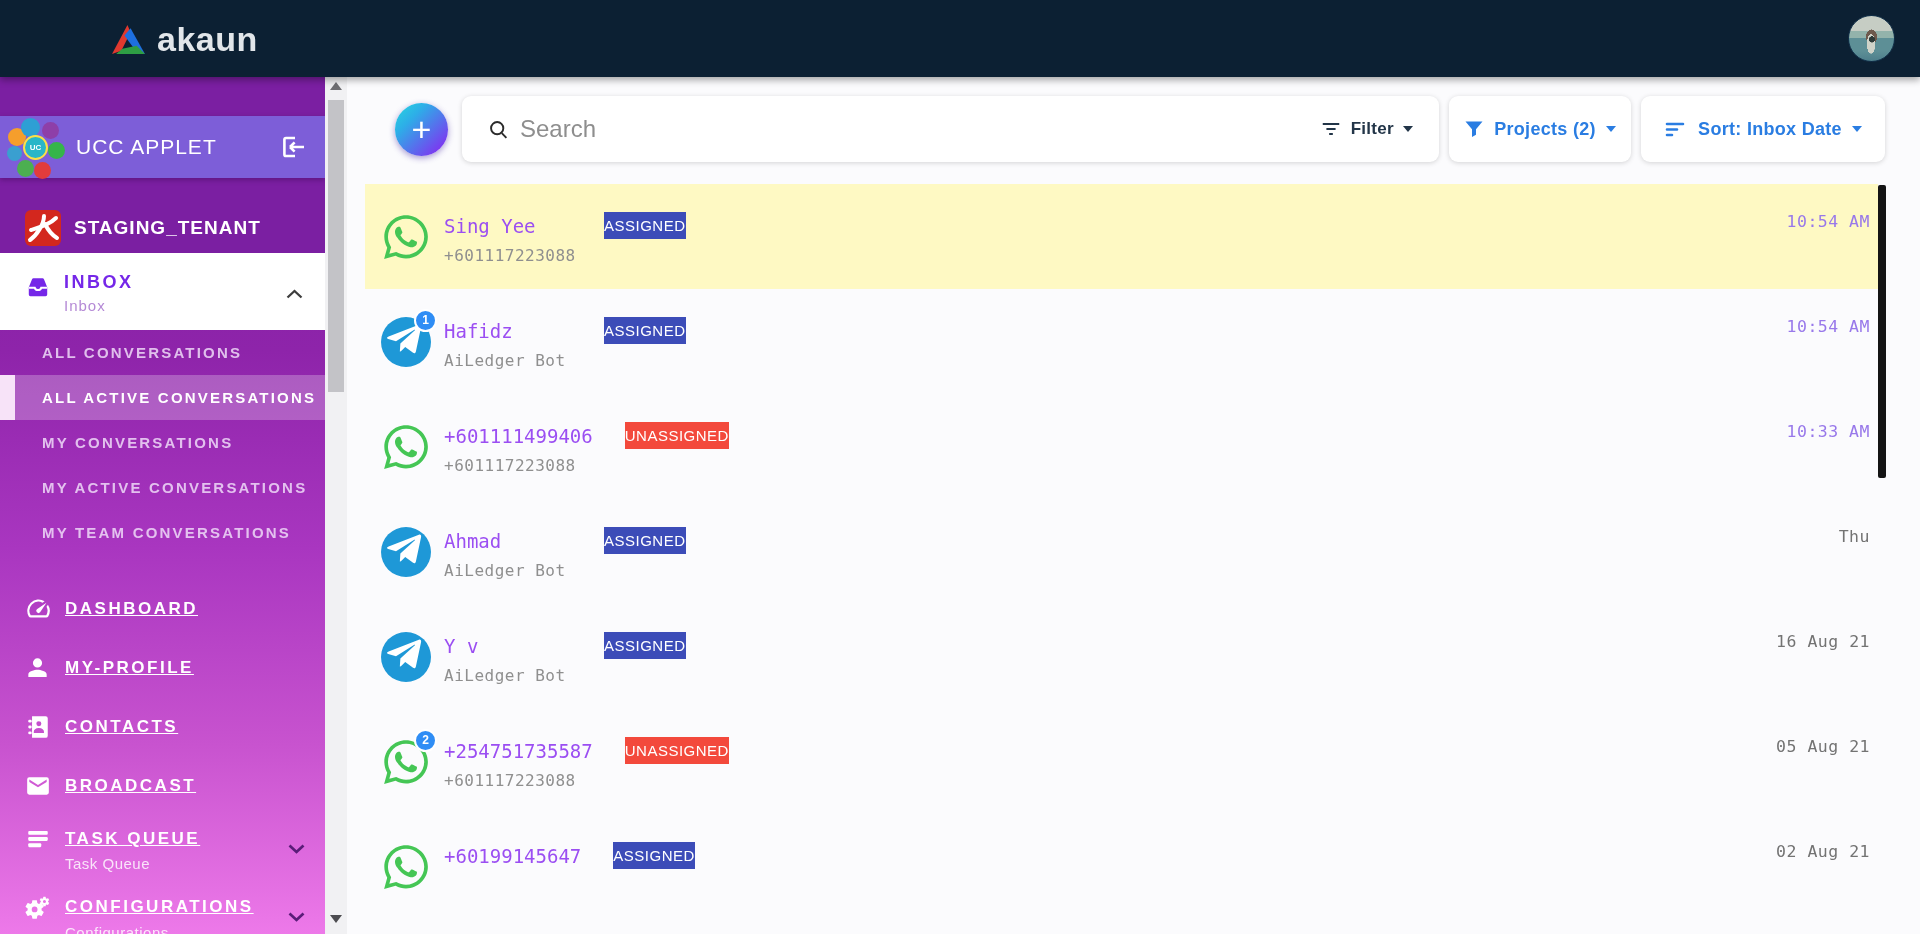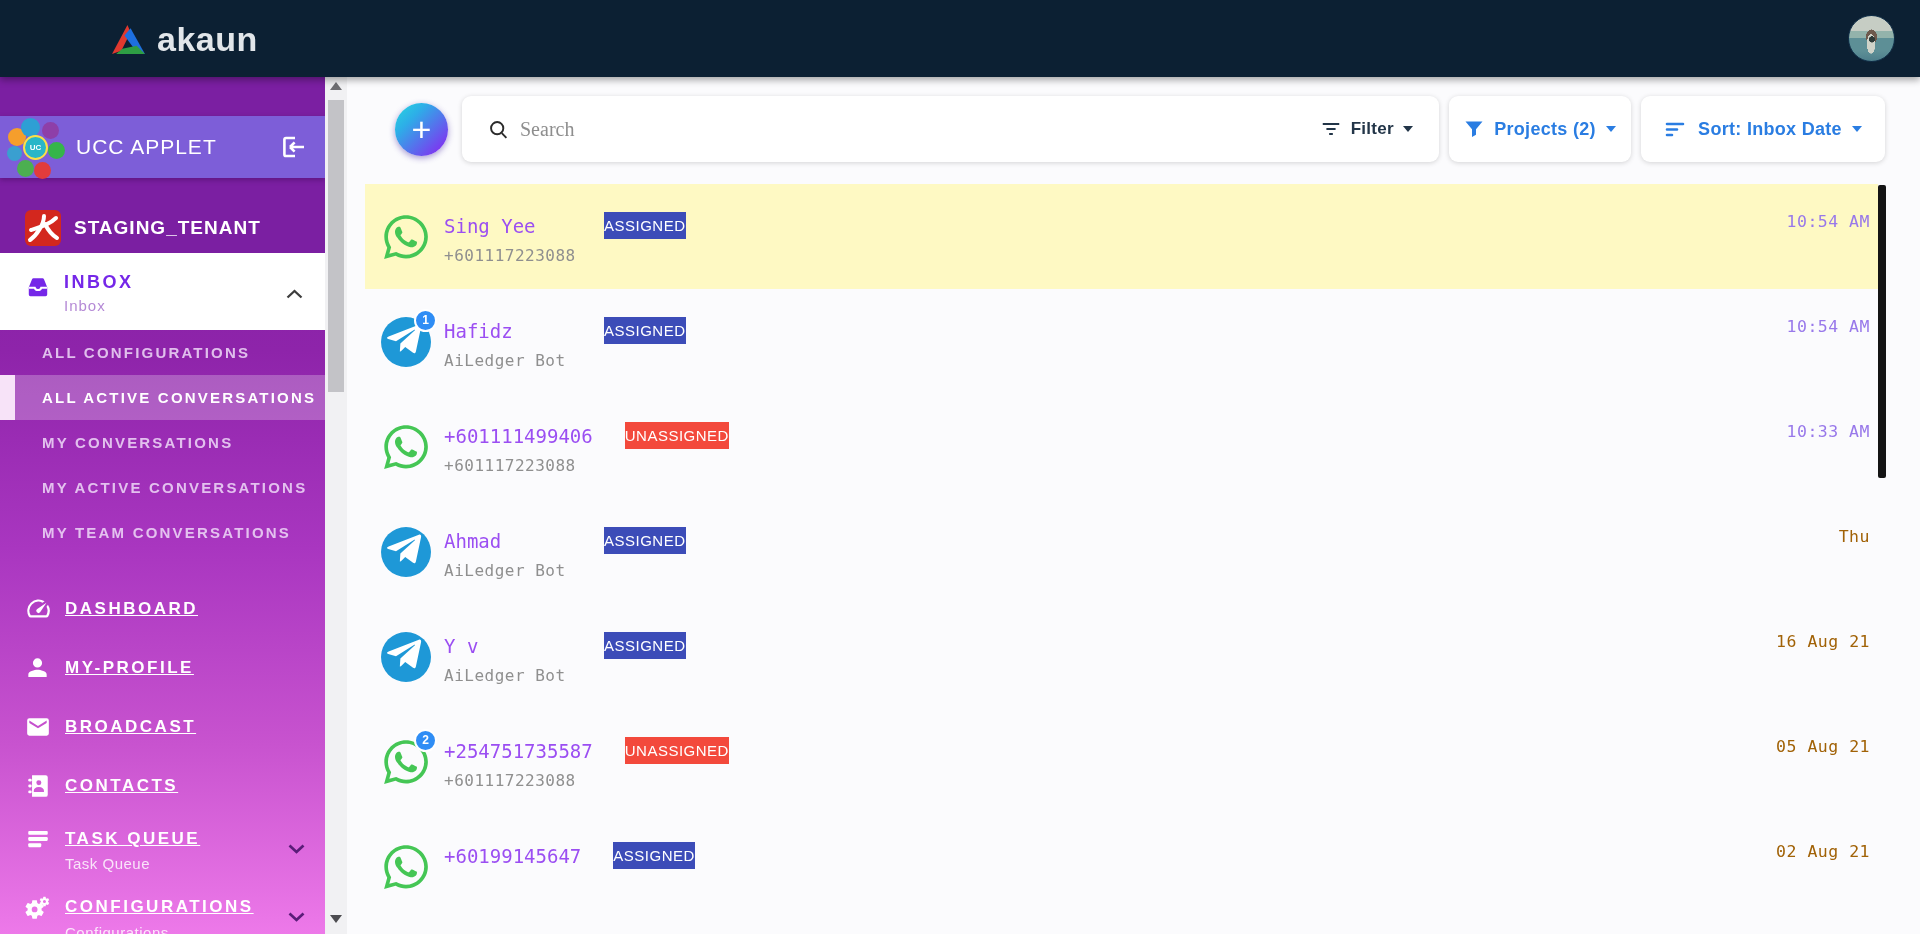--- a/index.html
+++ b/index.html
@@ -82,8 +82,8 @@
       font-family:"Liberation Sans",sans-serif; }
   .card { background:#fff; border-radius:9px; height:66px; box-shadow:0 1px 5px rgba(0,0,0,.16); }
   .search-card { flex:1; margin-left:14px; display:flex; align-items:center; padding:0 26px; }
-  .search-input { flex:1; border:none; outline:none; font-size:20px; color:#14532d; margin-left:11px;
-                  font-family:Liberation Serif, serif; background:transparent; }
+  .search-input { flex:1; border:none; outline:none; font-size:24px; color:#14532d; margin-left:11px;
+                  font-family:Liberation Sans, sans-serif; background:transparent; }
   .search-input::placeholder { color:#8e8e8e; }
   .filter-btn { display:flex; align-items:center; gap:9px; cursor:pointer; color:#223548;
                 font-size:17px; font-weight:bold; letter-spacing:.3px; }

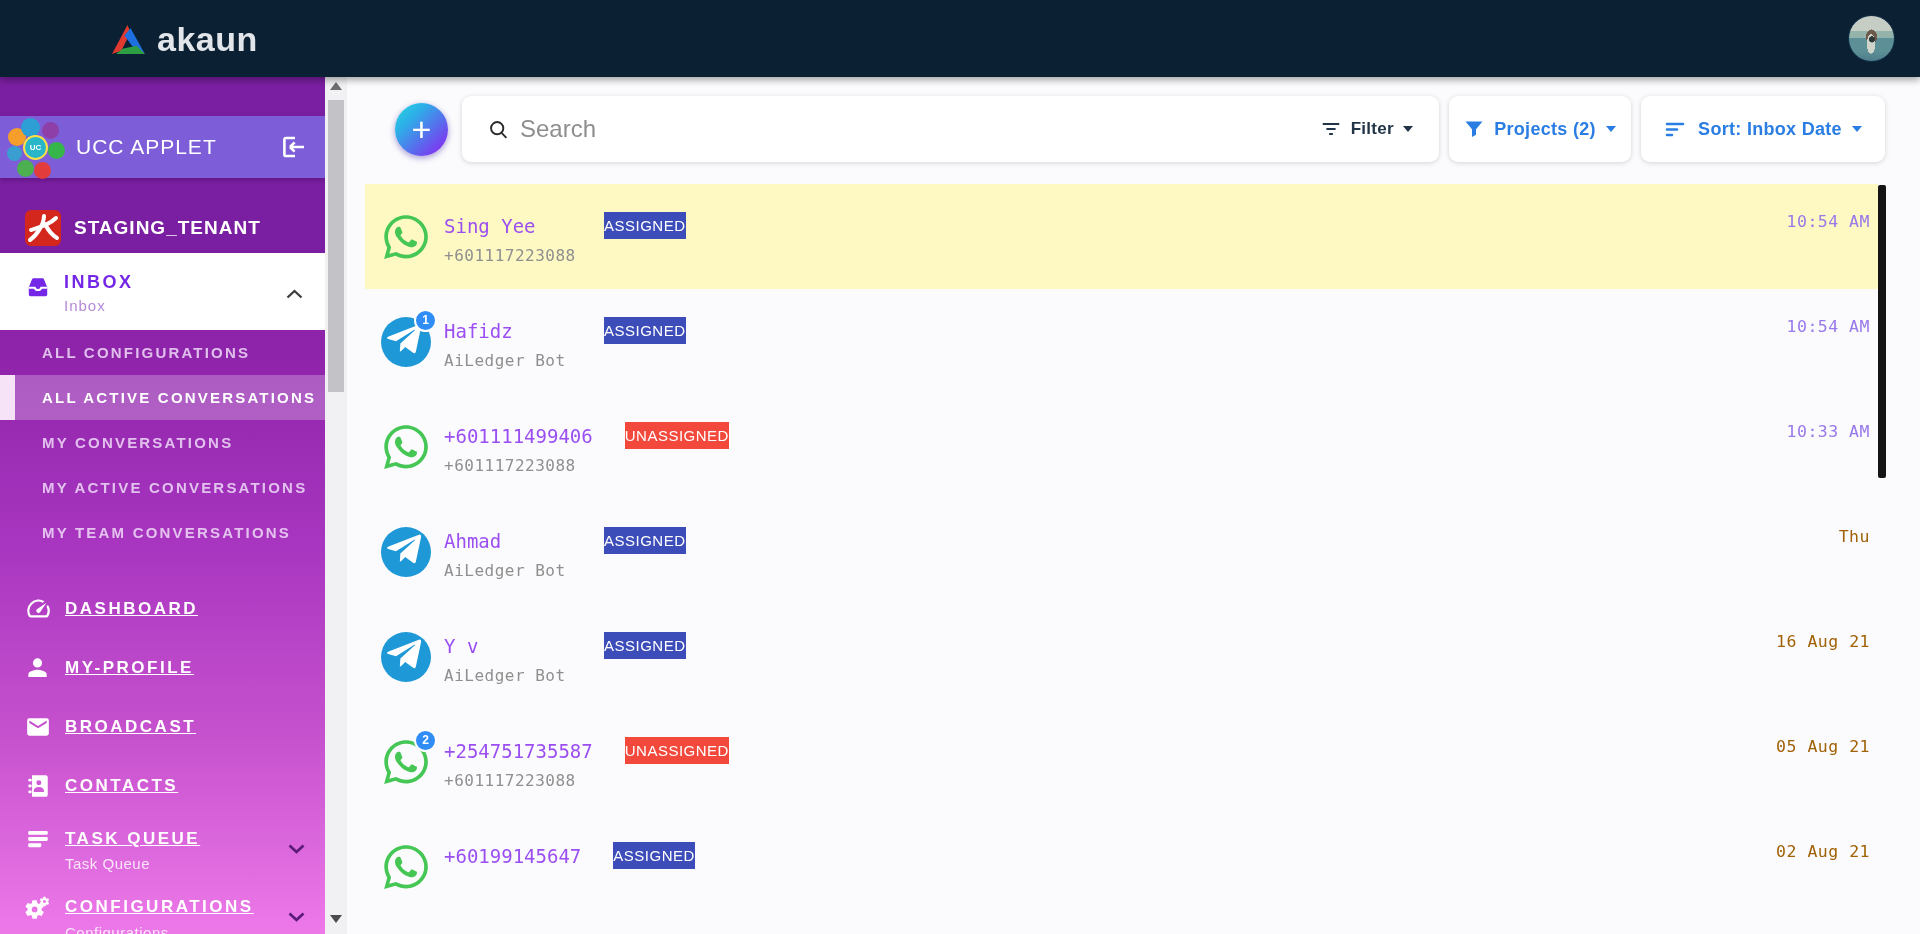--- a/index.html
+++ b/index.html
@@ -189,7 +189,7 @@
   </div>
 
   <div class="sub-item">
-    <span>ALL CONFIGURATIONS</span>
+    <span>ALL CONVERSATIONS</span>
   </div>
   <div class="sub-item active">
     <span>ALL ACTIVE CONVERSATIONS</span>

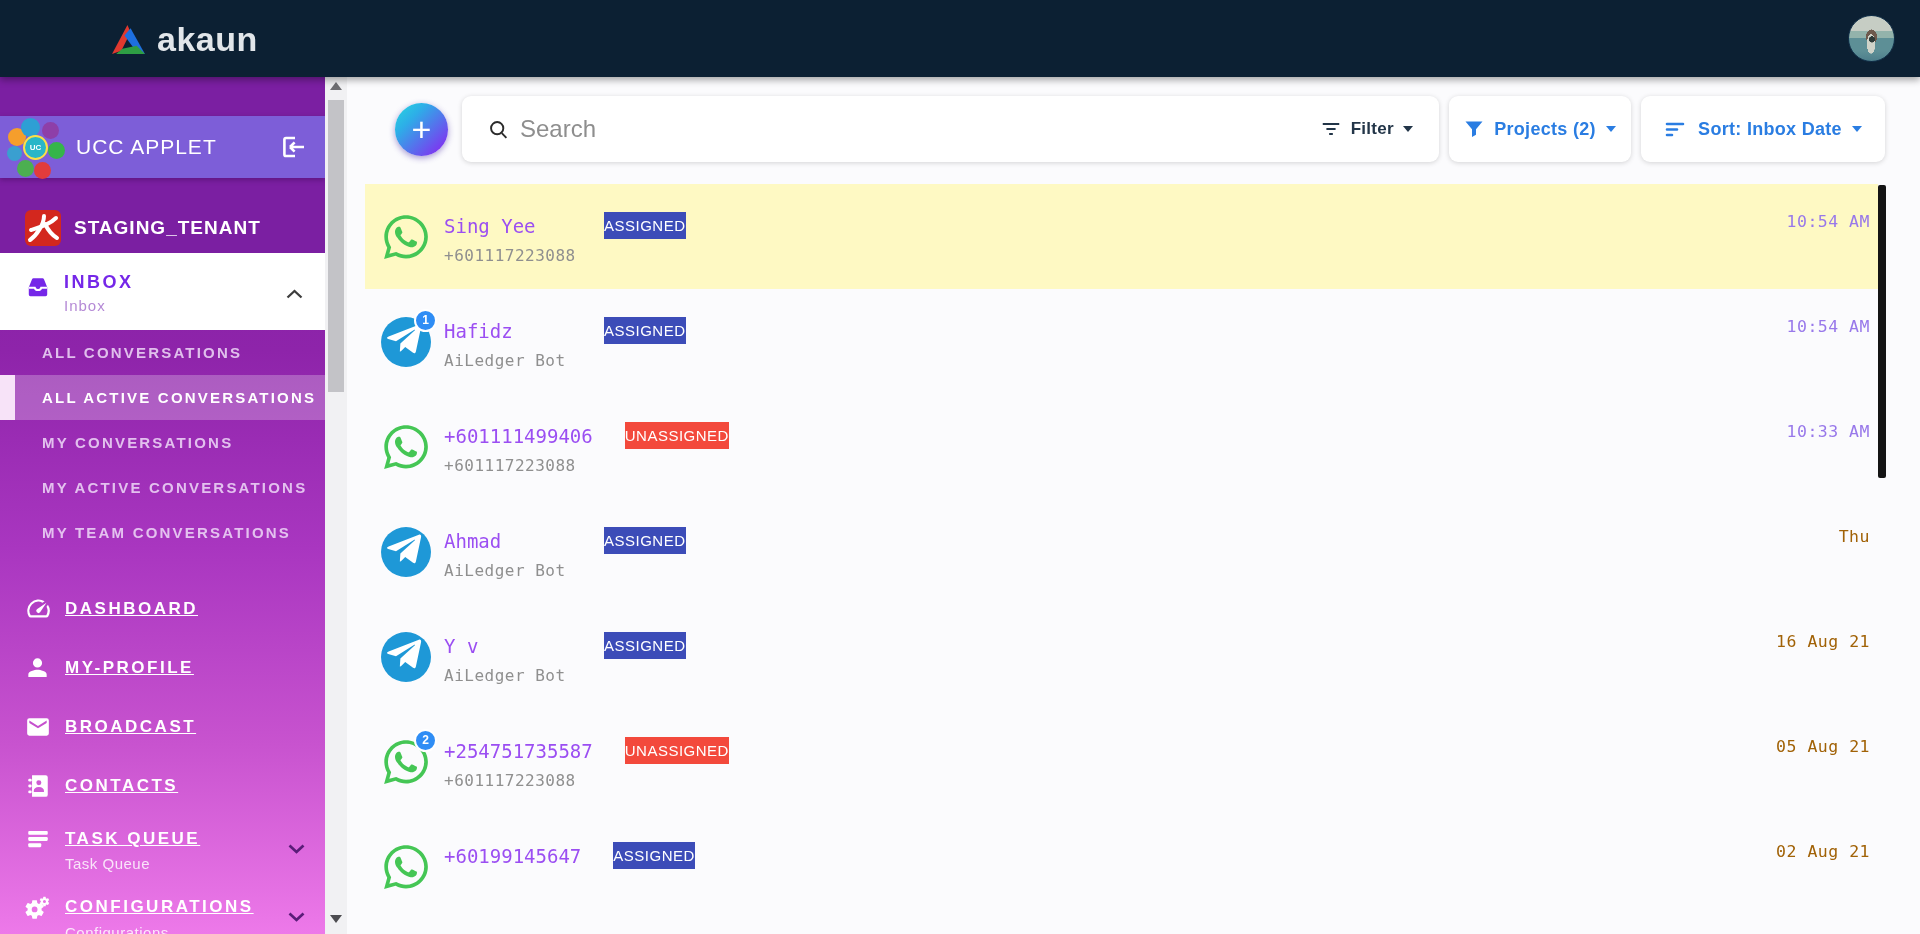--- a/index.html
+++ b/index.html
@@ -114,7 +114,7 @@
   .conv-time { margin-left:auto; margin-top:28px; margin-right:8px;
                font-family:"DejaVu Sans Mono",monospace; font-size:16.5px; letter-spacing:.5px; }
   .conv-time.recent { color:#9878ea; }
-  .conv-time.old { color:#a16207; }
+  .conv-time.old { color:#737373; }
   .dark-scrollbar { position:absolute; right:34px; top:108px; width:8px; height:293px; background:#141414;
                     border-radius:2px; cursor:grab; z-index:30; }
 </style>

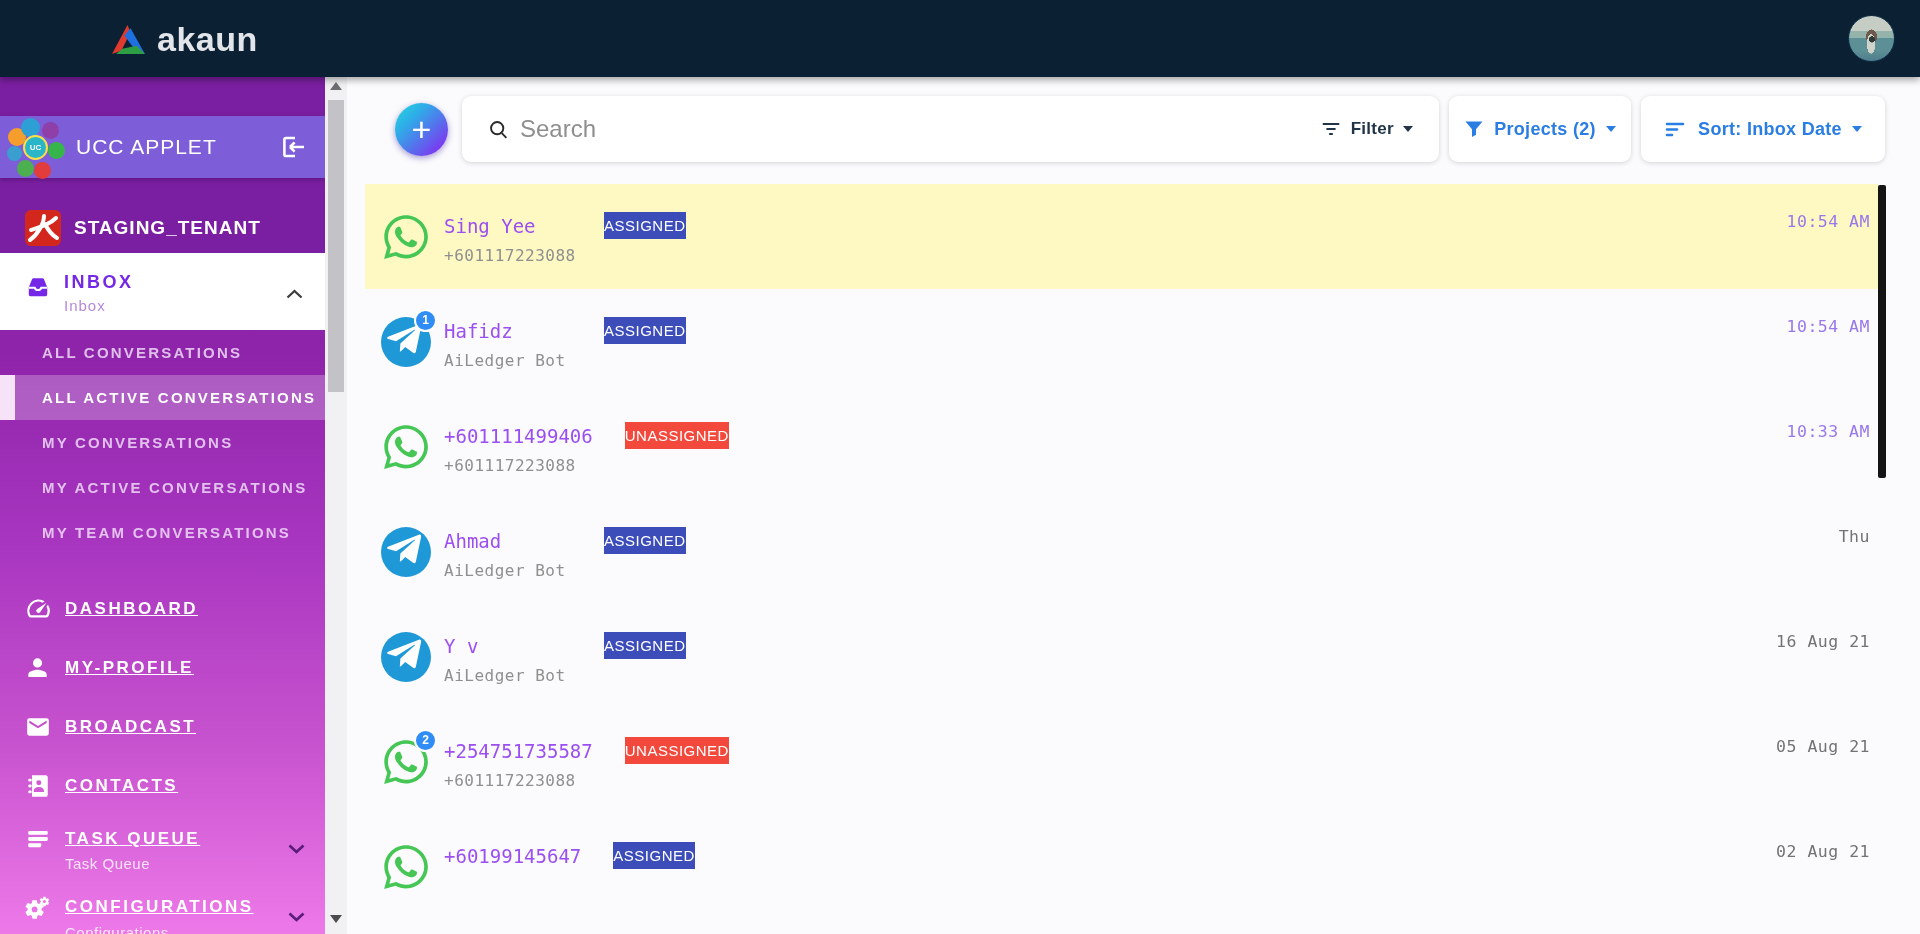--- a/index.html
+++ b/index.html
@@ -232,17 +232,6 @@
   <div class="menu-item">
     <div class="mi-row">
       <span class="mi-icon">
-        <svg width="26" height="26" viewBox="0 0 24 24" fill="#fff">
-          <path d="M20 4H4a2 2 0 0 0-2 2v12a2 2 0 0 0 2 2h16a2 2 0 0 0 2-2V6a2 2 0 0 0-2-2zm0 4.2-8 5-8-5V6l8 5 8-5z"></path>
-        </svg>
-      </span>
-      <span class="mi-label">BROADCAST</span>
-    </div>
-  </div>
-
-  <div class="menu-item">
-    <div class="mi-row">
-      <span class="mi-icon">
         <svg width="26" height="26" viewBox="0 0 24 24">
           <path fill-rule="evenodd" fill="#fff" d="M6.5 2H19a2 2 0 0 1 2 2v16a2 2 0 0 1-2 2H6.5zm6.3 4.6a2.3 2.3 0 1 1 0 4.6 2.3 2.3 0 0 1 0-4.6zm0 6.4c3.1 0 4.7 1.7 4.7 3.3v1.2H8.1v-1.2c0-1.6 1.6-3.3 4.7-3.3z"></path>
           <rect x="3" y="5.2" width="3.2" height="2.6" rx="1.2" fill="#fff"></rect>
@@ -251,6 +240,17 @@
         </svg>
       </span>
       <span class="mi-label">CONTACTS</span>
+    </div>
+  </div>
+
+  <div class="menu-item">
+    <div class="mi-row">
+      <span class="mi-icon">
+        <svg width="26" height="26" viewBox="0 0 24 24" fill="#fff">
+          <path d="M20 4H4a2 2 0 0 0-2 2v12a2 2 0 0 0 2 2h16a2 2 0 0 0 2-2V6a2 2 0 0 0-2-2zm0 4.2-8 5-8-5V6l8 5 8-5z"></path>
+        </svg>
+      </span>
+      <span class="mi-label">BROADCAST</span>
     </div>
   </div>
 

